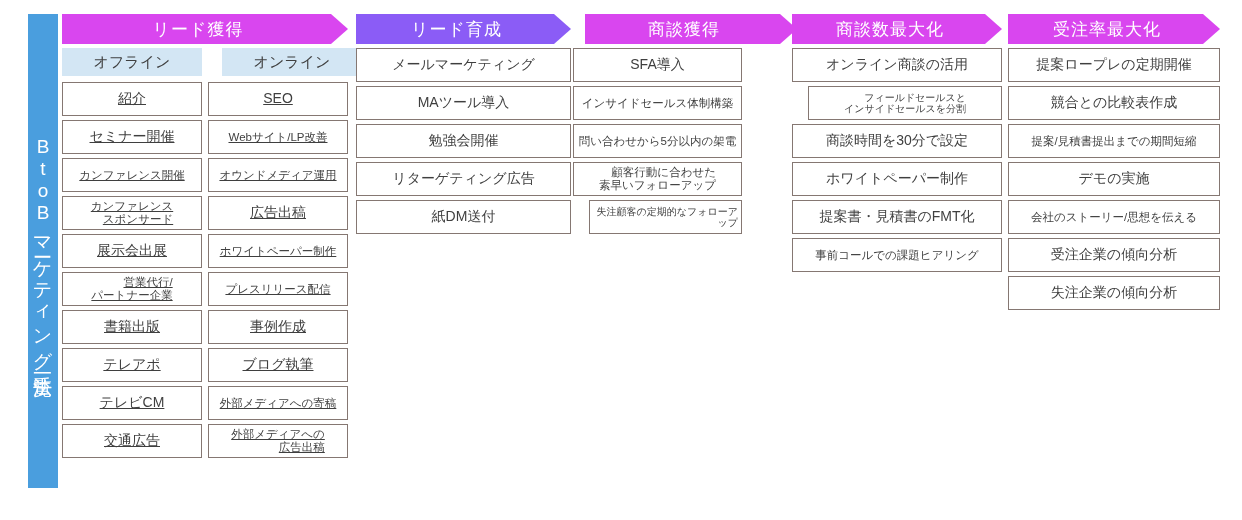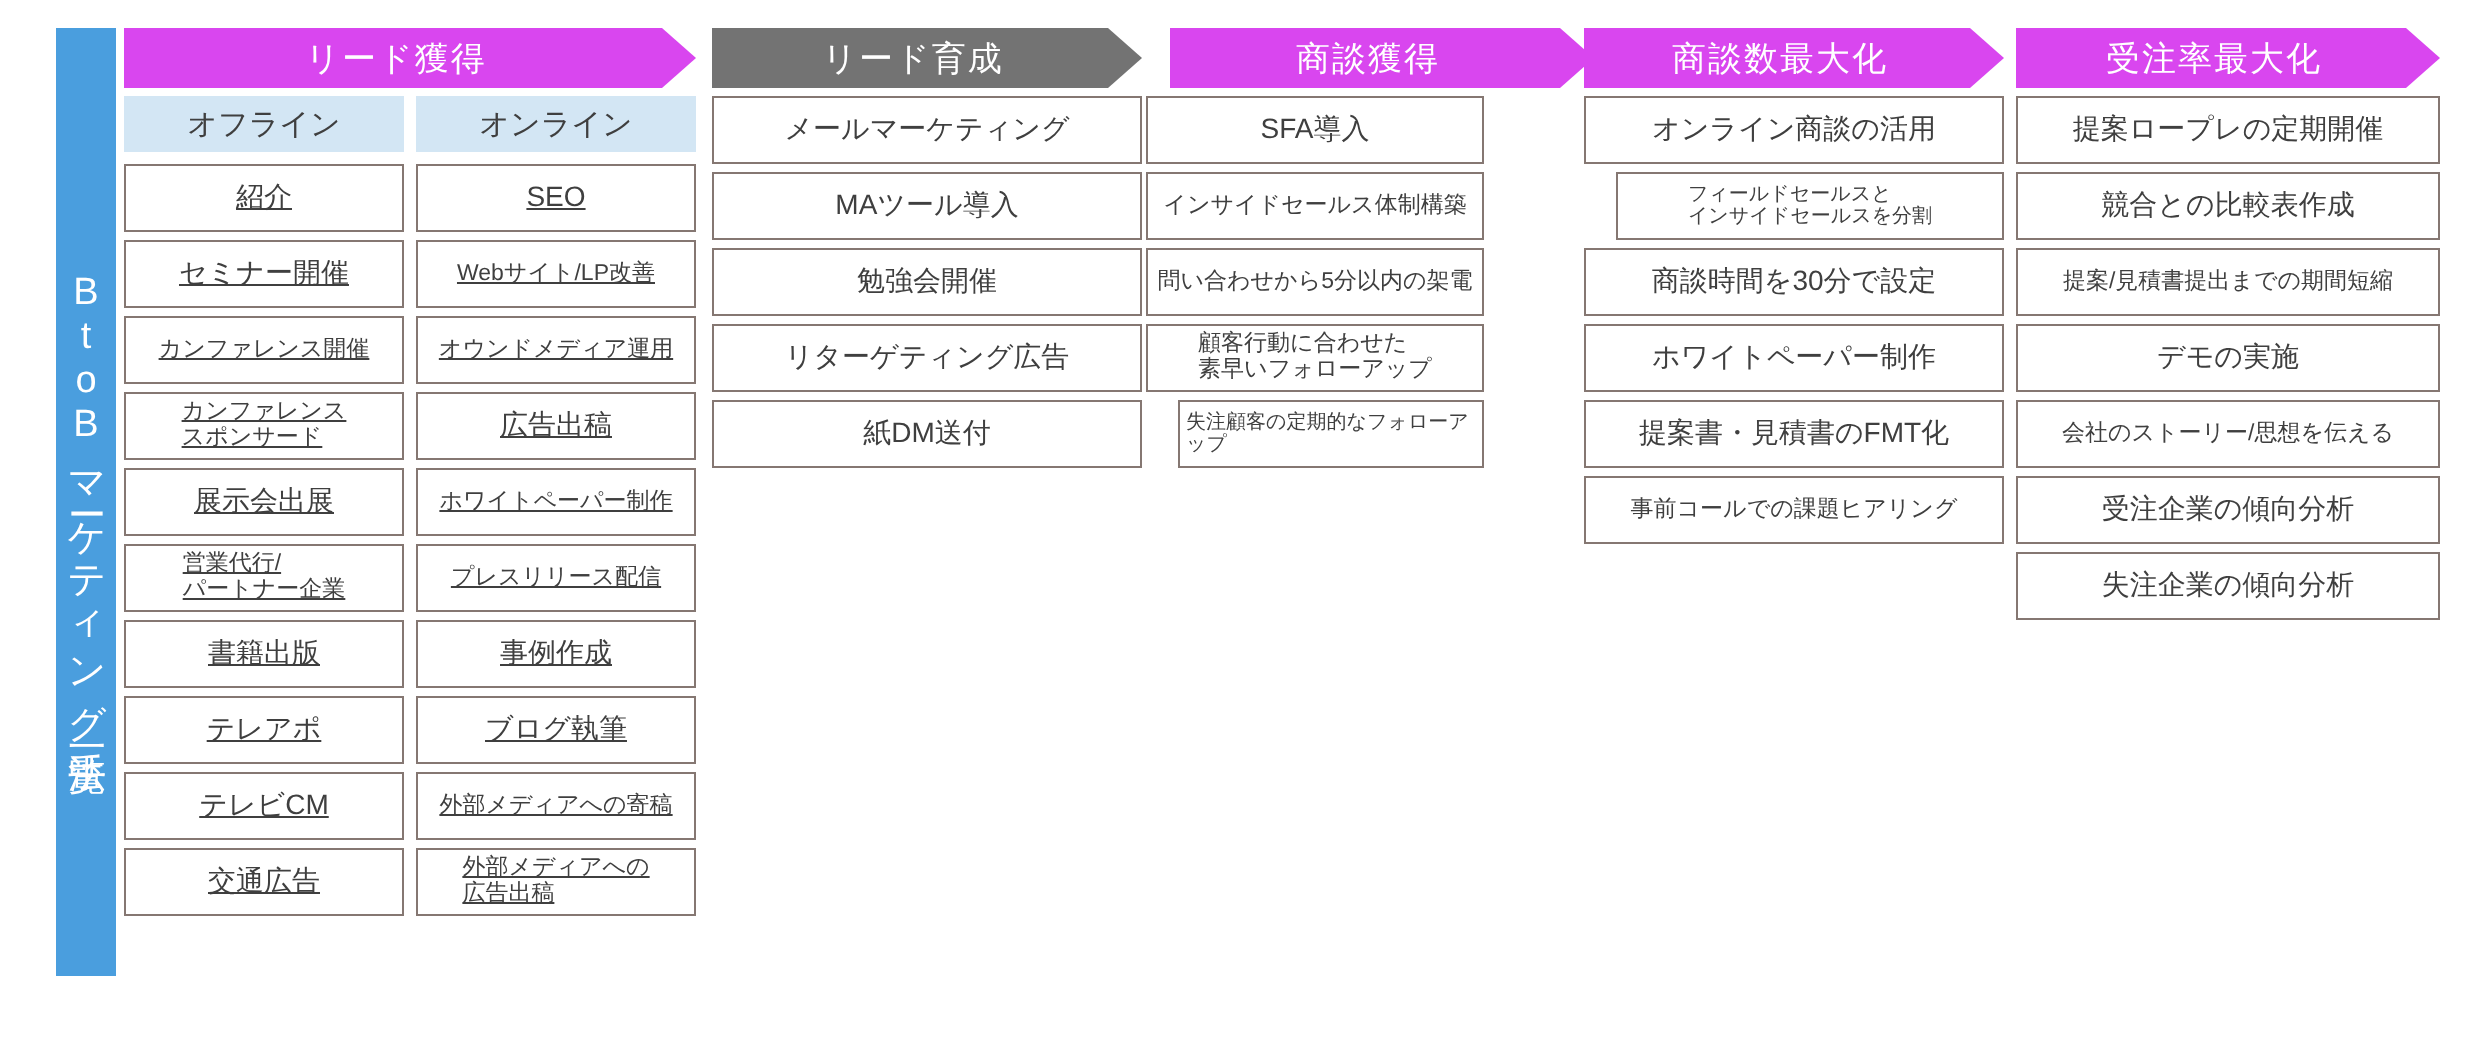--- a/index.html
+++ b/index.html
@@ -73,7 +73,7 @@
     padding-right: 14px;
   }
   .phase-header.blue   { background: #d946ef; }
-  .phase-header.orange { background: #737373; }
+  .phase-header.orange { background: #8b5cf6; }
 
   
   .subheader-row {

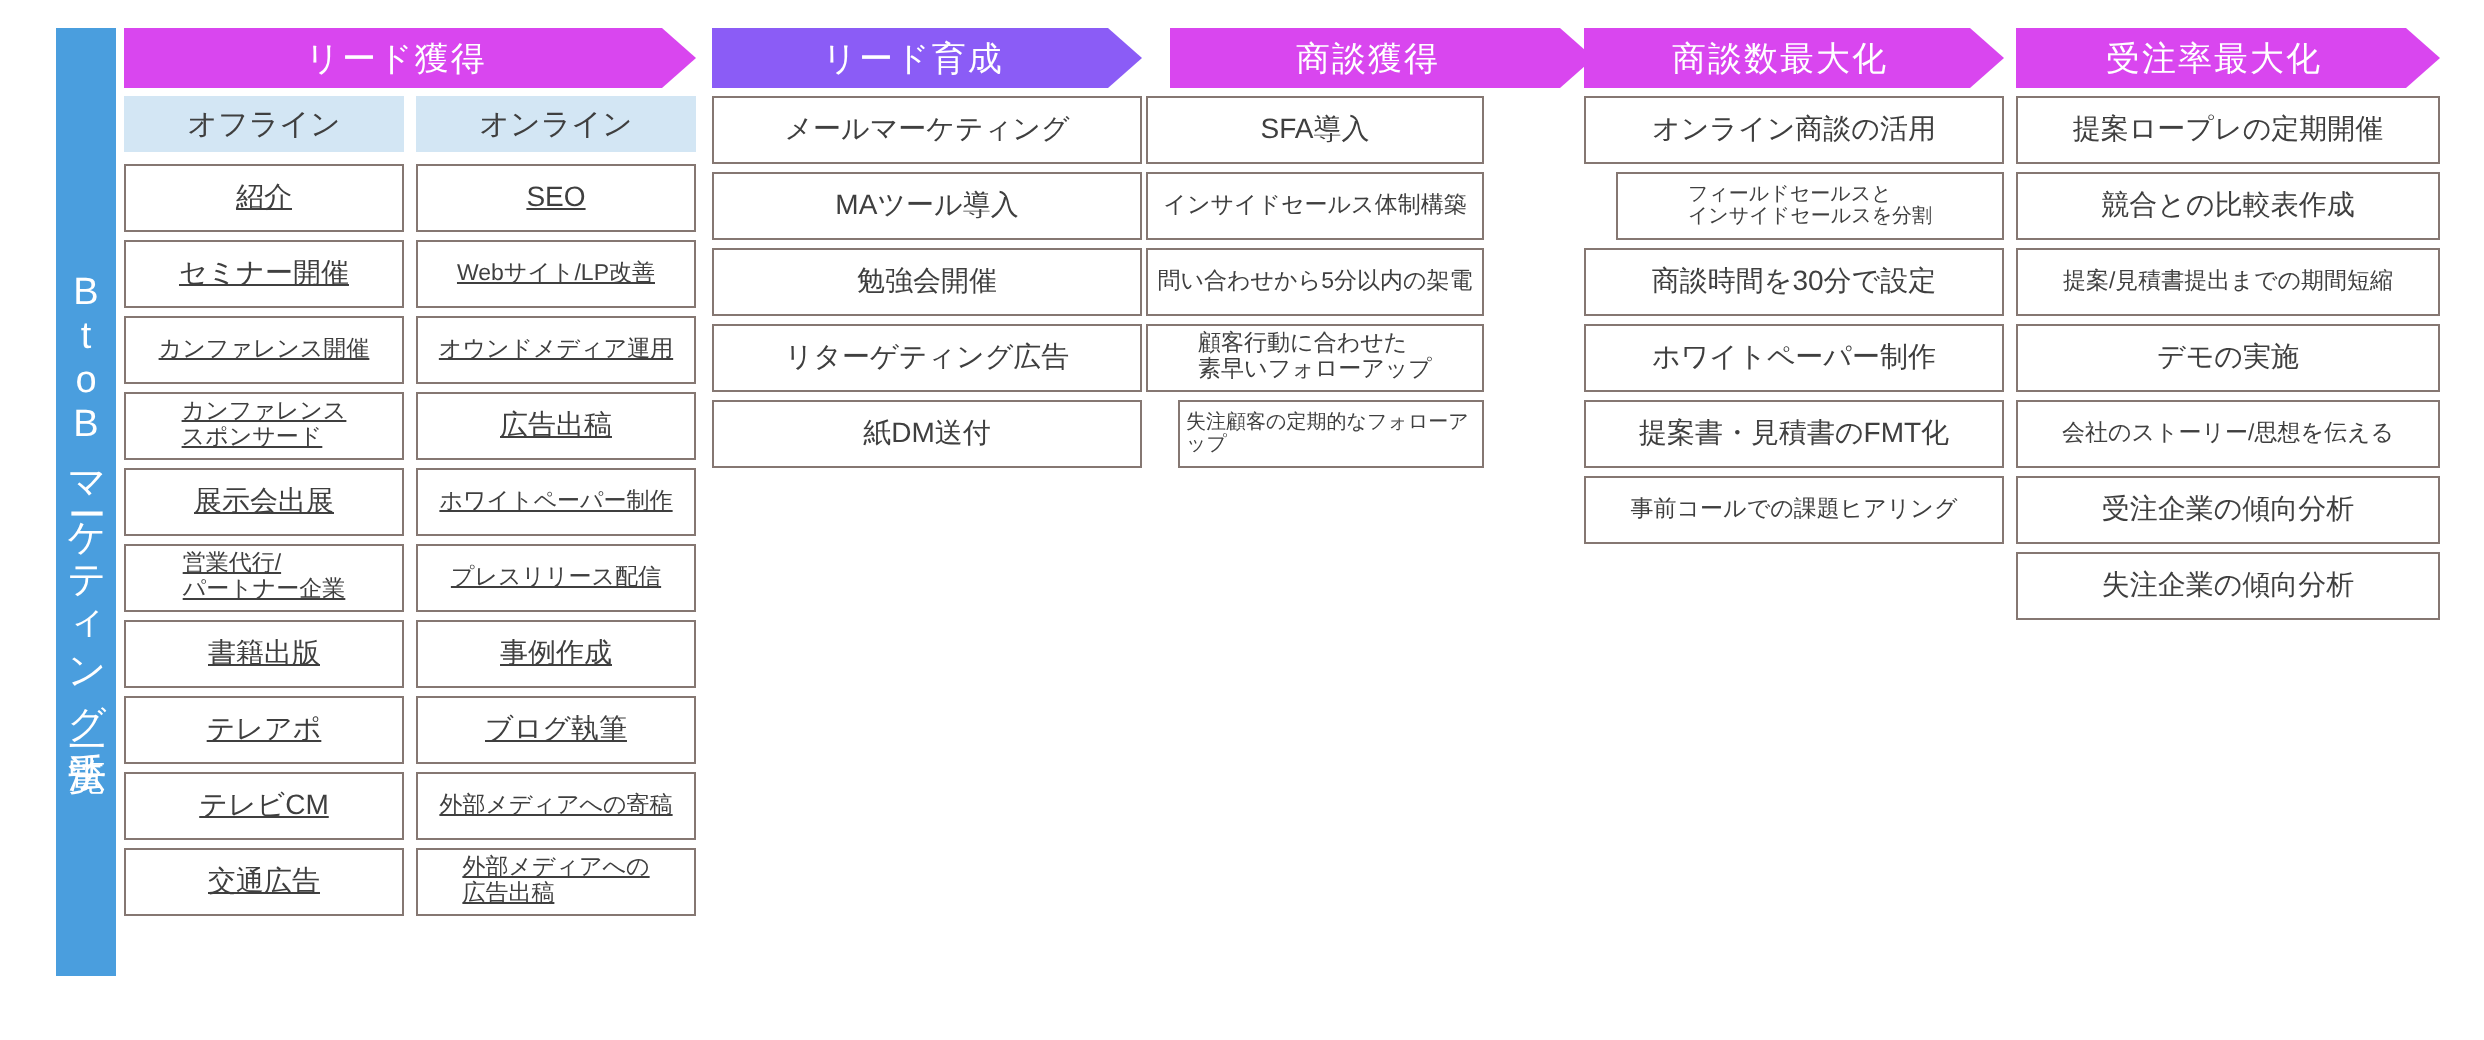--- a/index.html
+++ b/index.html
@@ -81,7 +81,7 @@
     top: 34px;
     left: 0;
     display: flex;
-    gap: 6px;
+    gap: 20px;
   }
   .subheader {
     height: 28px;

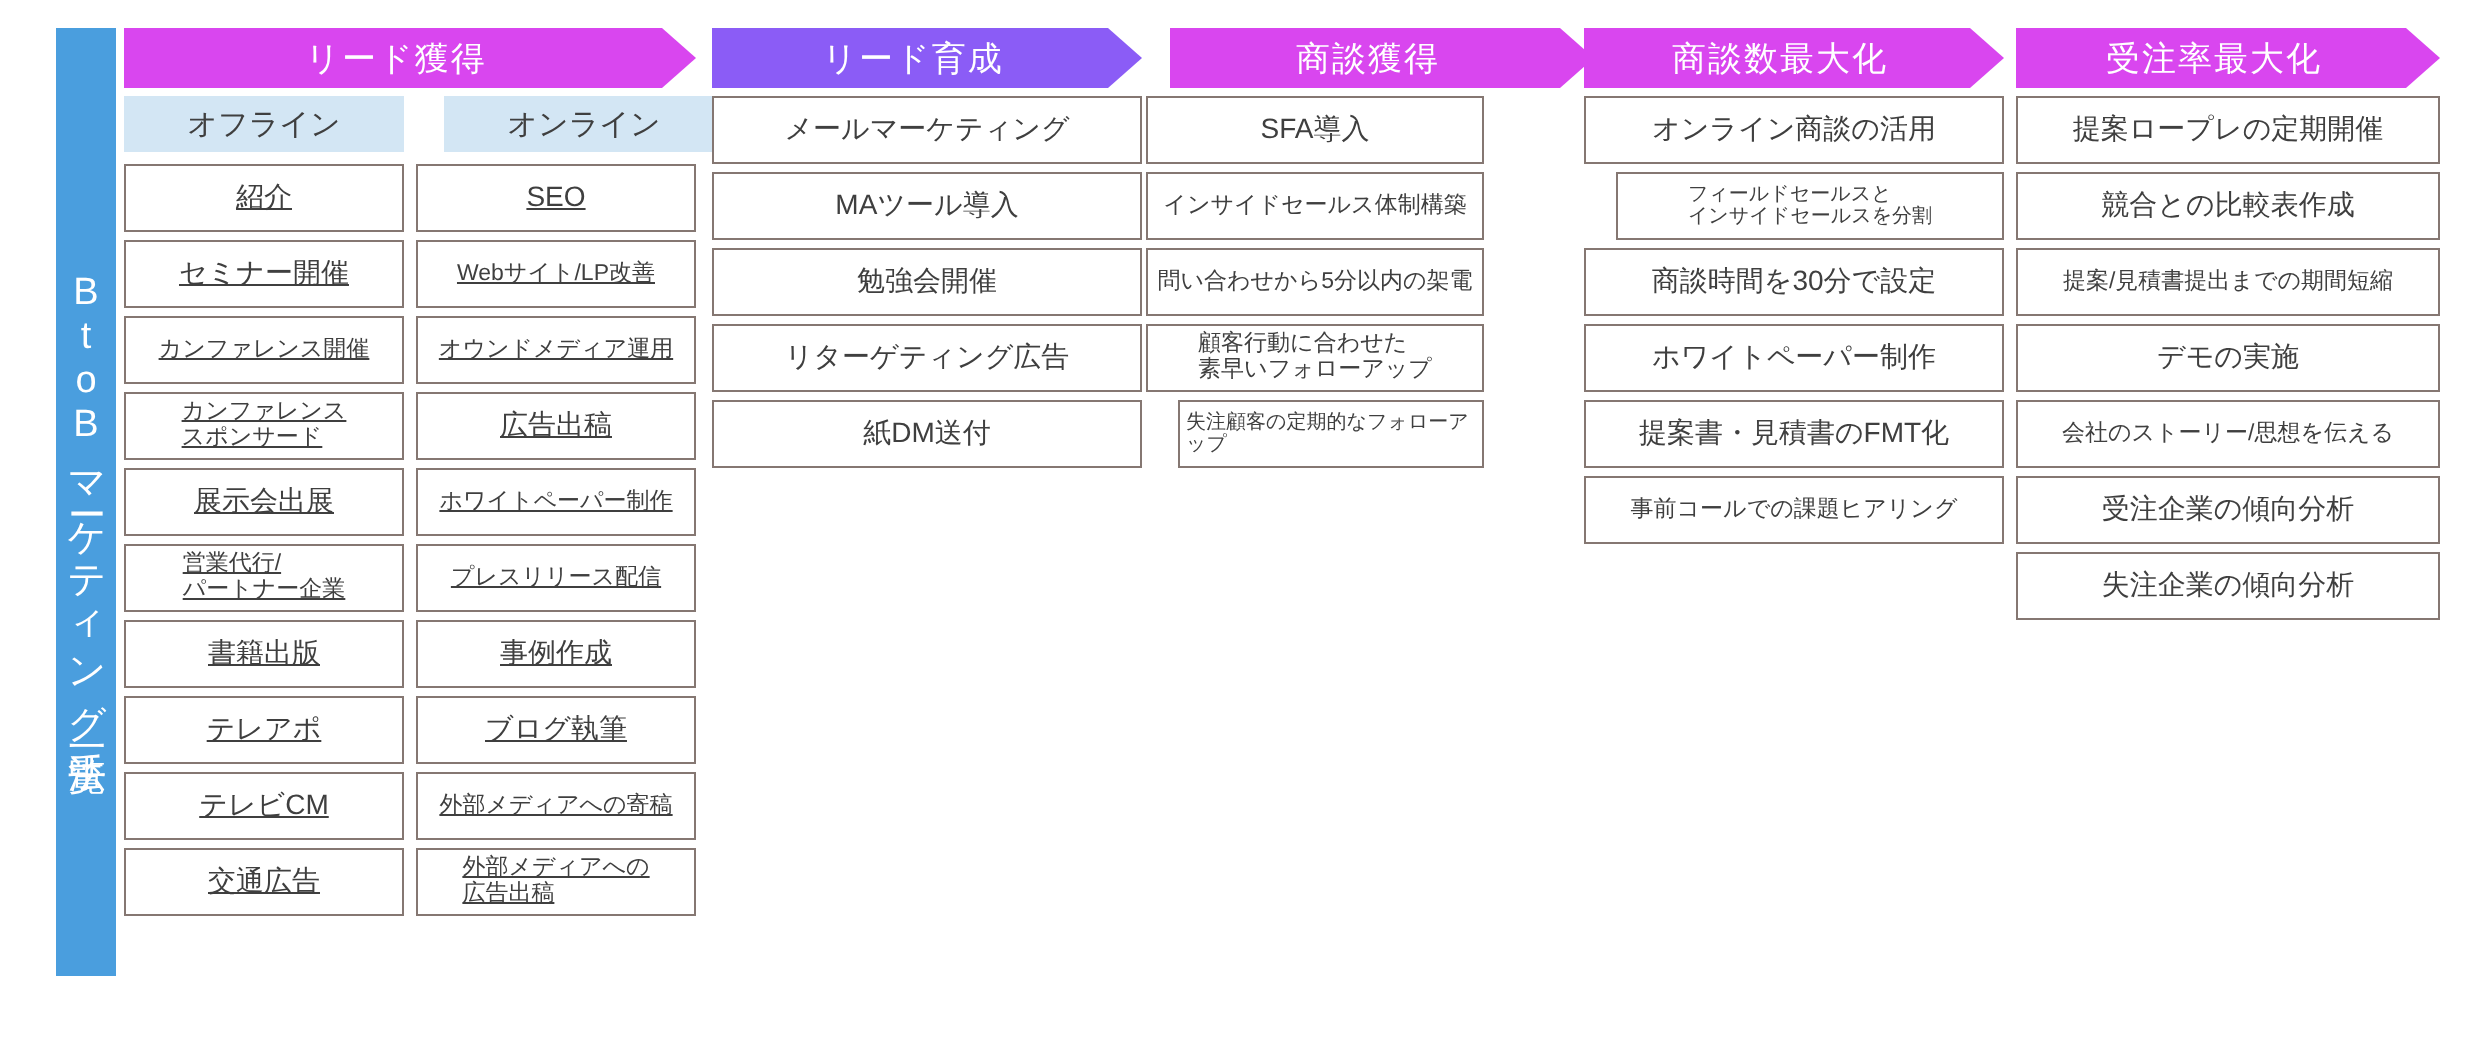--- a/index.html
+++ b/index.html
@@ -109,7 +109,7 @@
     display: flex;
     align-items: center;
     justify-content: center;
-    text-align: left;
+    text-align: right;
     box-sizing: border-box;
     padding: 0 3px;
     line-height: 1.12;

